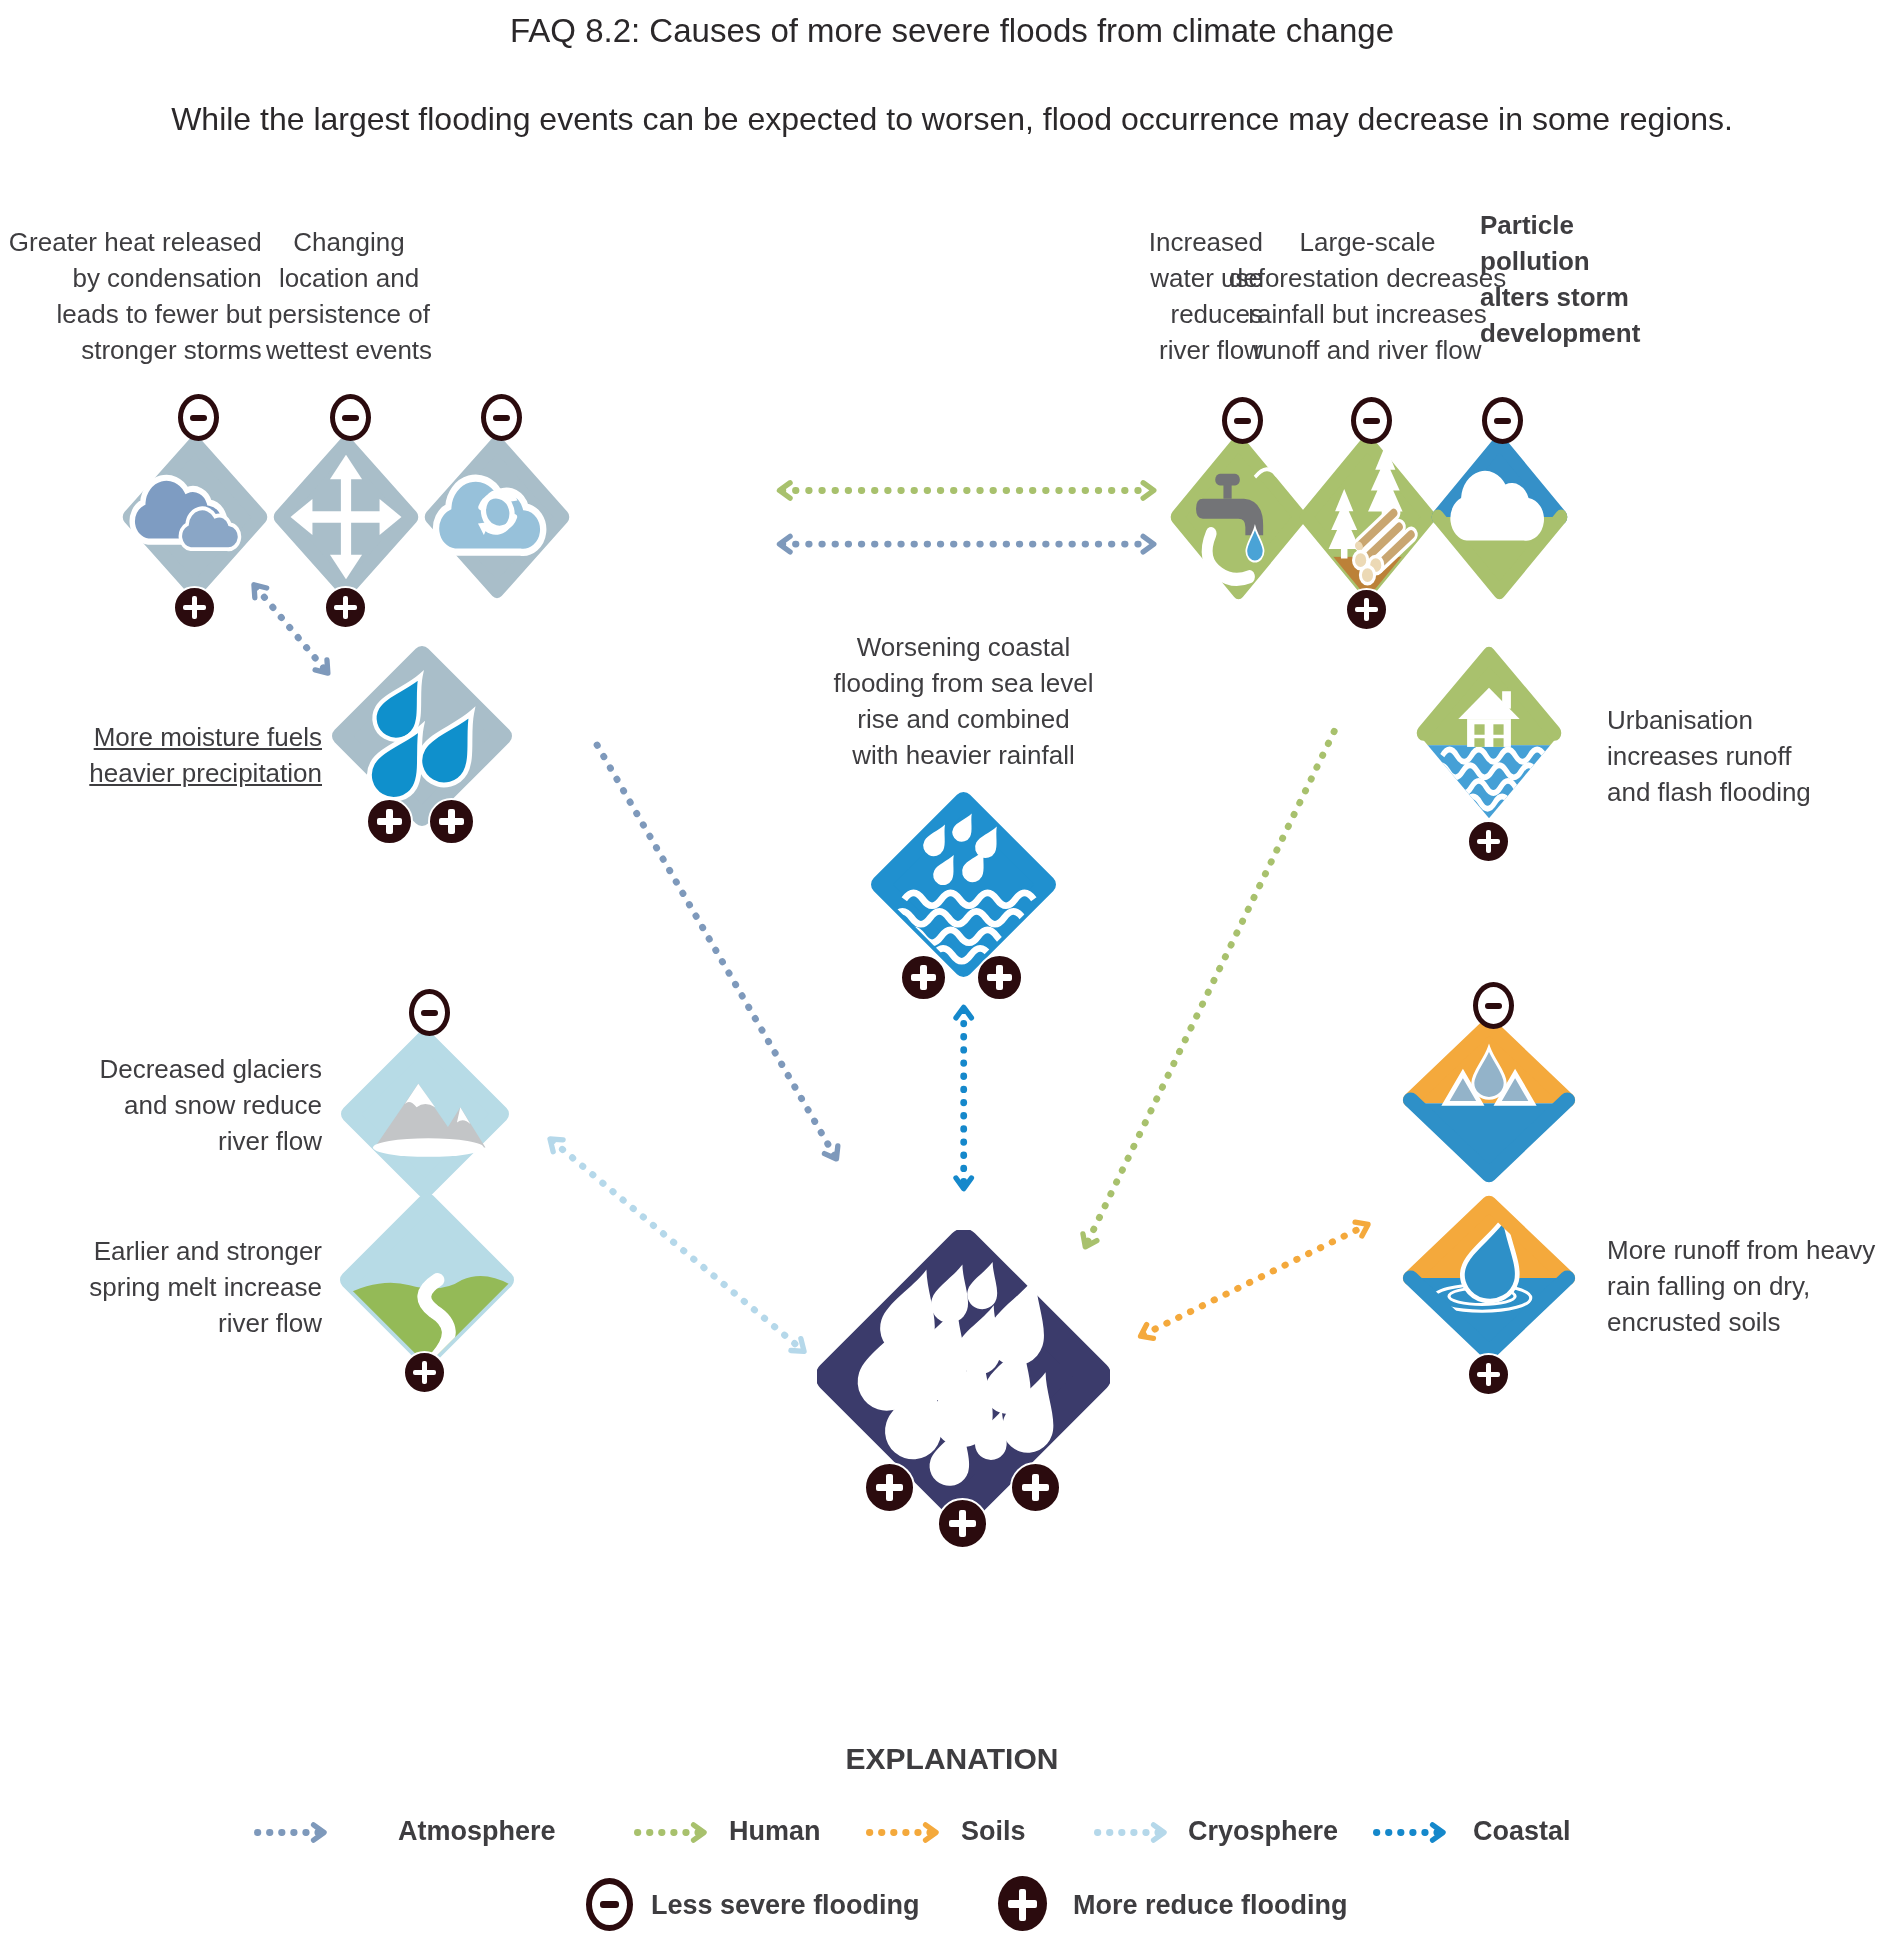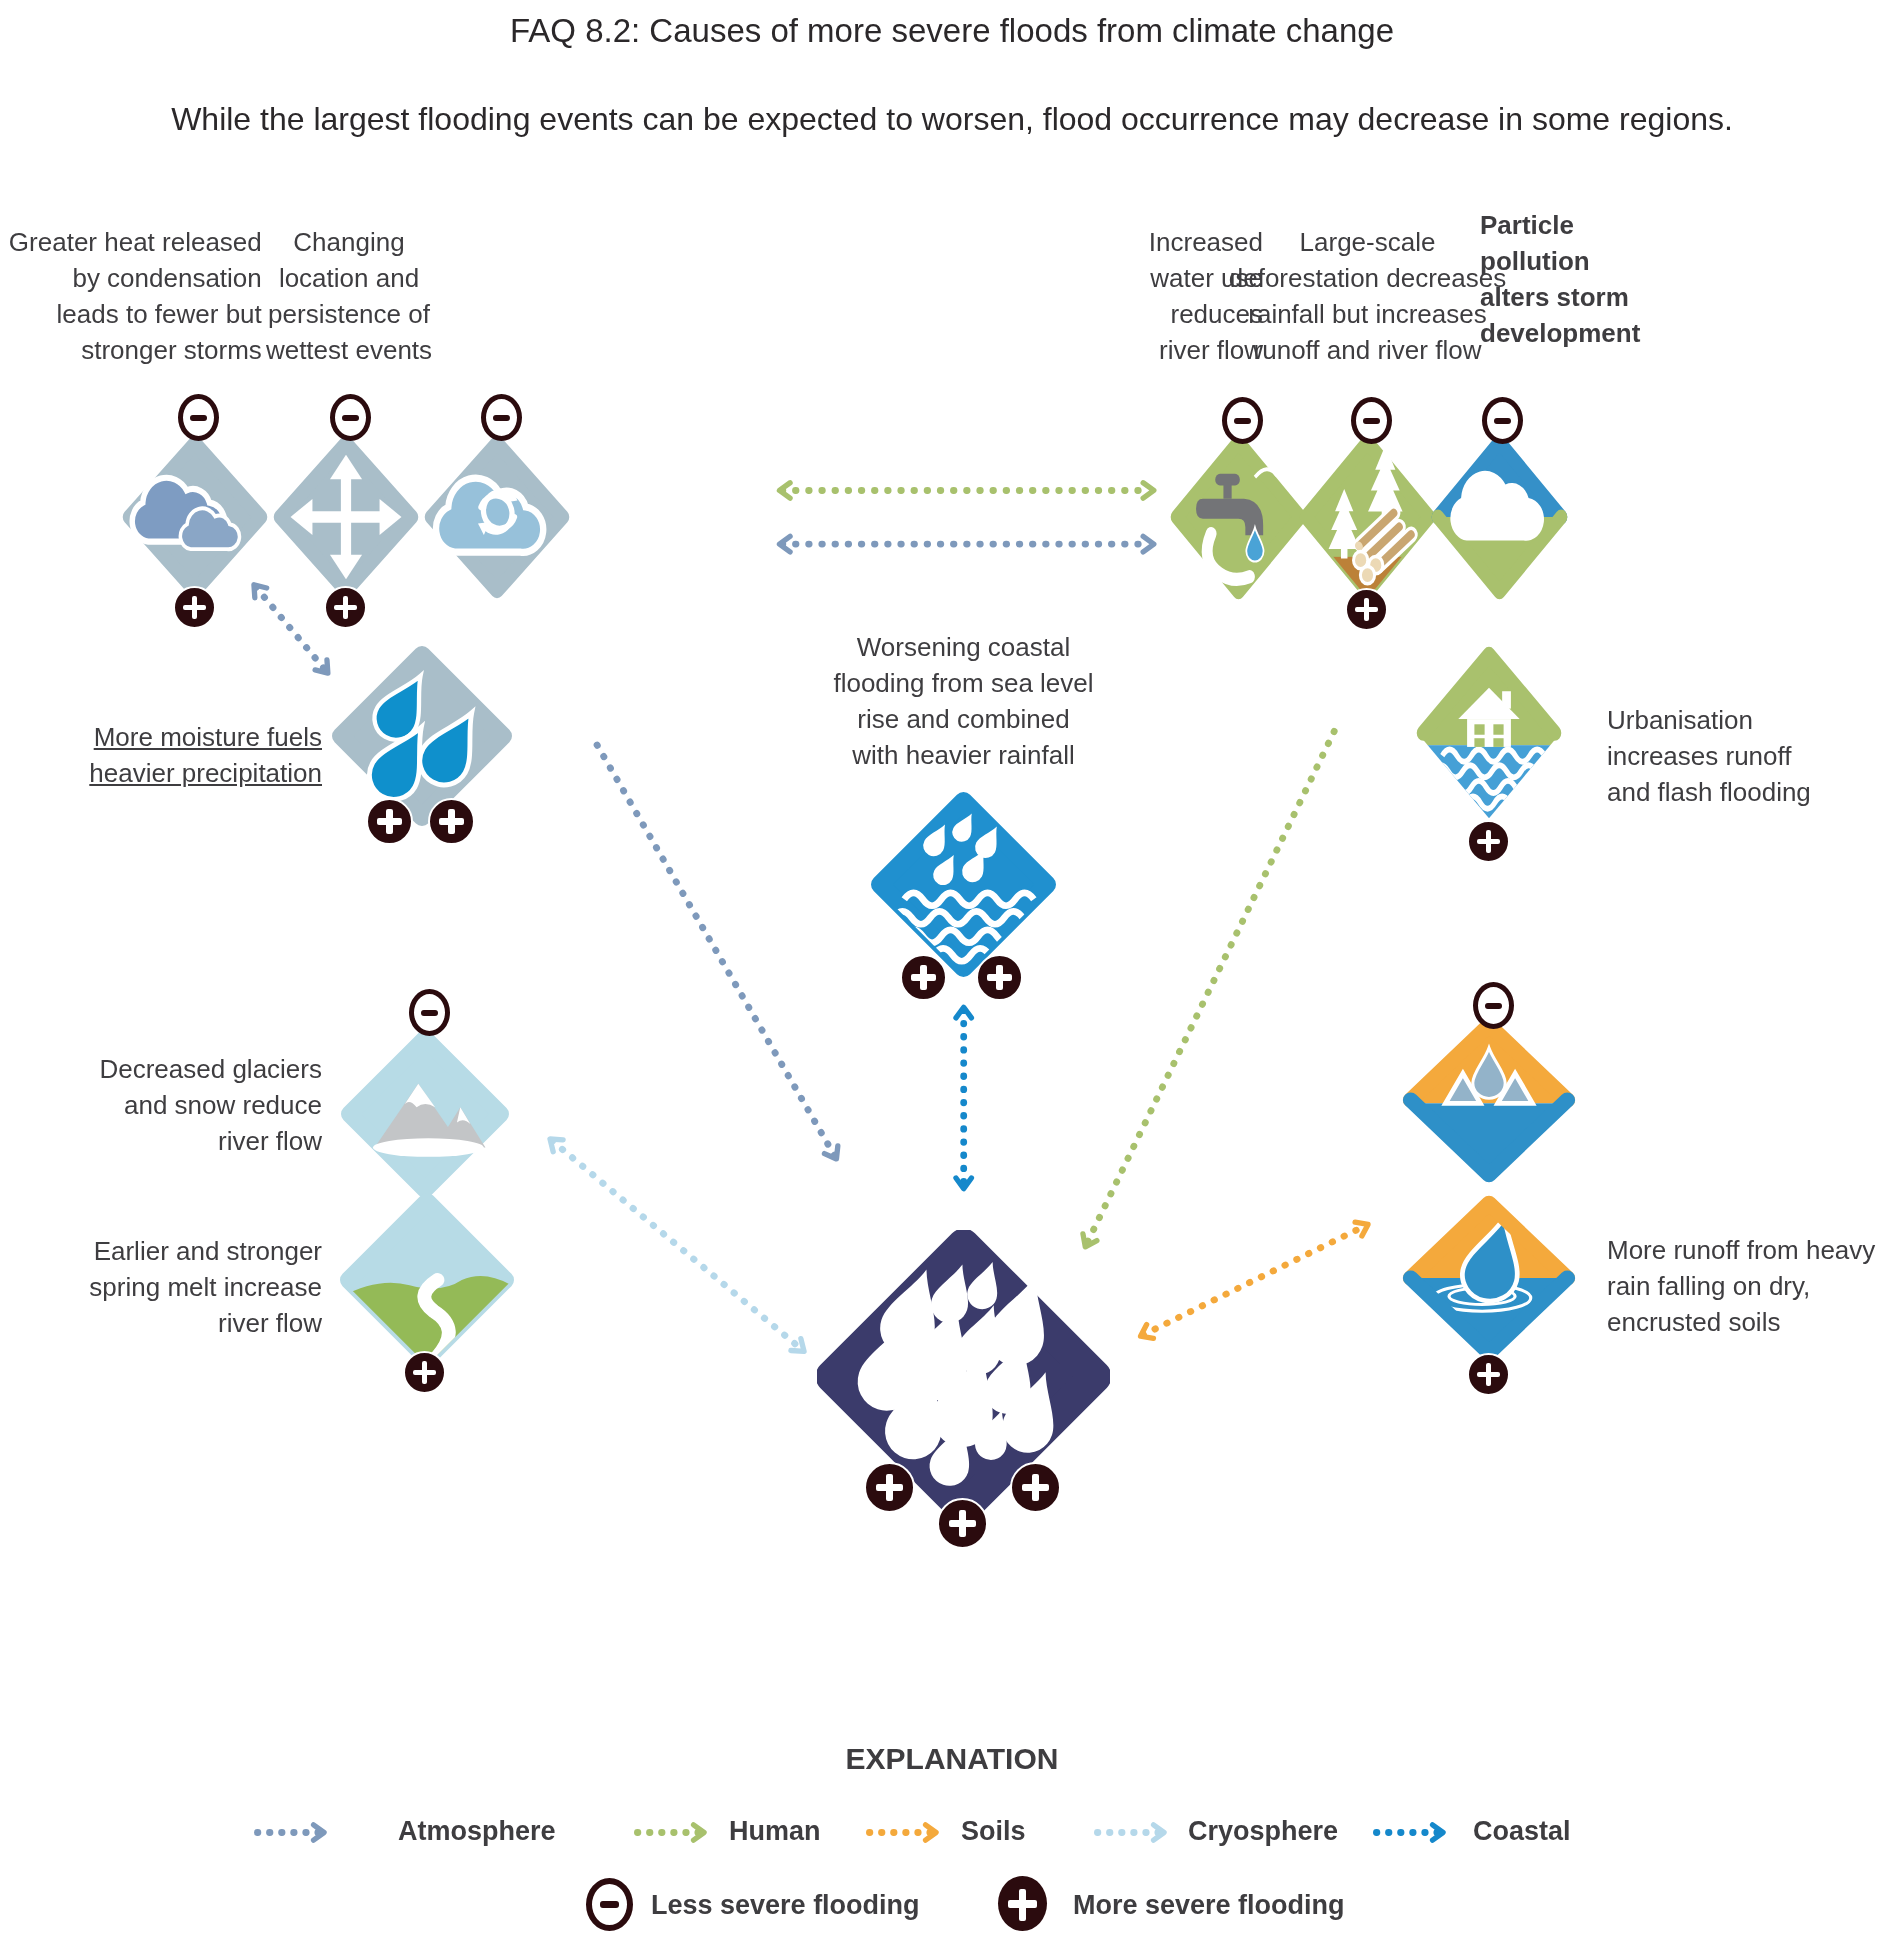--- a/index.html
+++ b/index.html
@@ -492,7 +492,7 @@
       <i class="h"></i>
       <i class="v"></i>
     </div>
-  <div class="leg-label" style="left:1073px;top:1890px;">More severe flooding</div>
+  <div class="leg-label" style="left:1073px;top:1890px;">More reduce flooding</div>
 
 </div>
 

